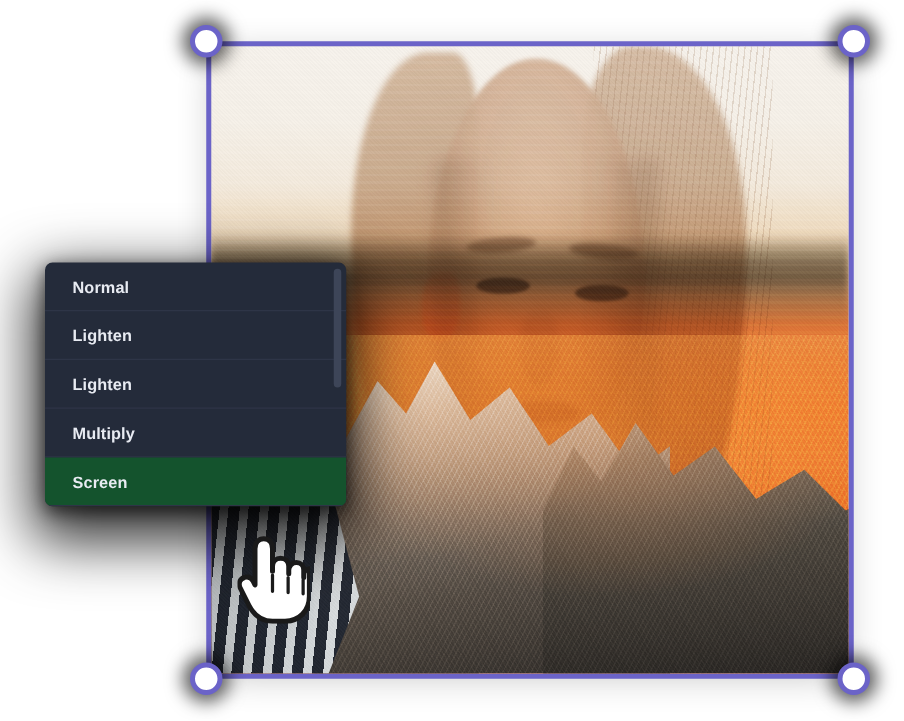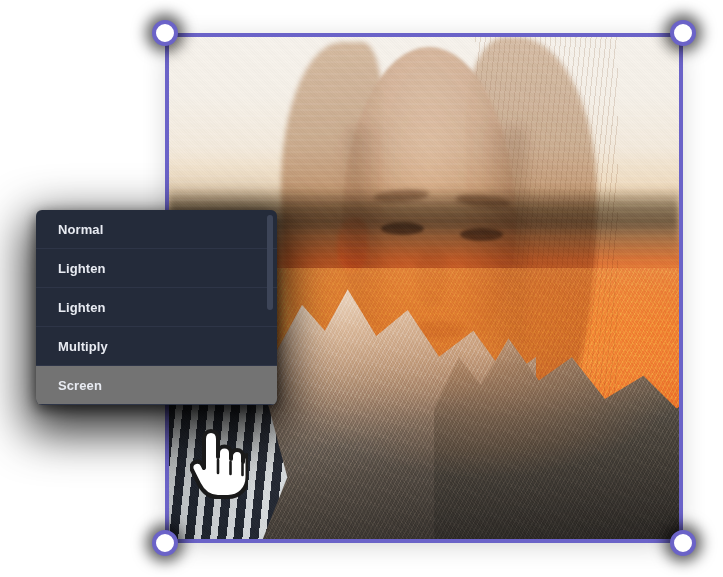--- a/index.html
+++ b/index.html
@@ -334,7 +334,7 @@
     user-select: none;
   }
   .menu-item:last-child { border-bottom: none; }
-  .menu-item.selected { background: #737373; }
+  .menu-item.selected { background: #14532d; }
   #menu-scrollbar-track {
     position: absolute;
     right: 4px;

